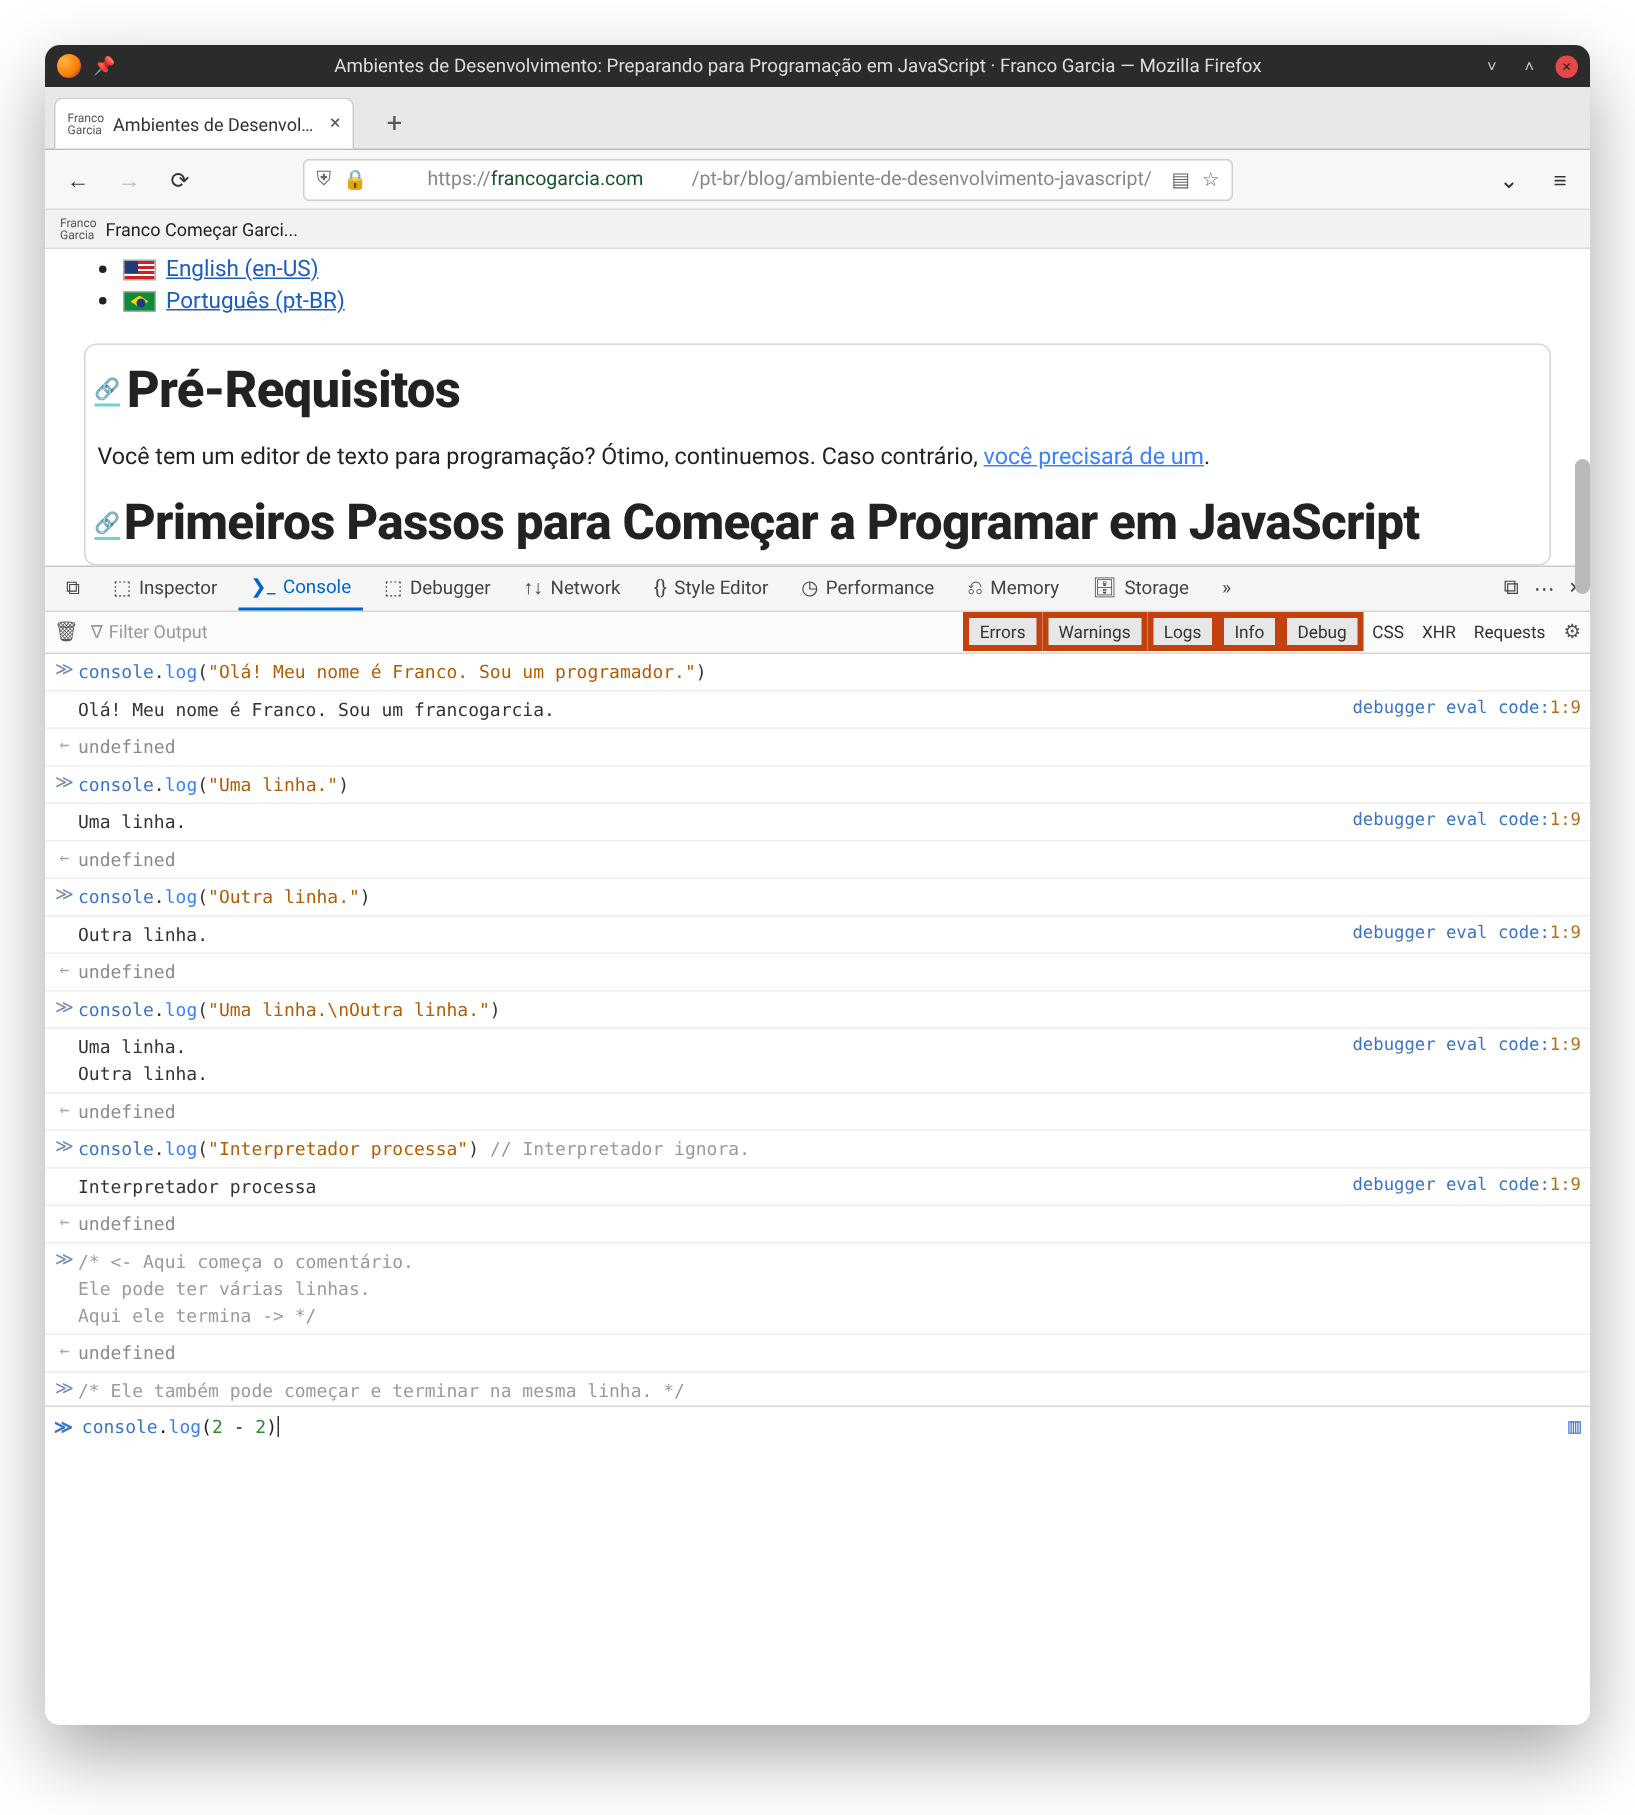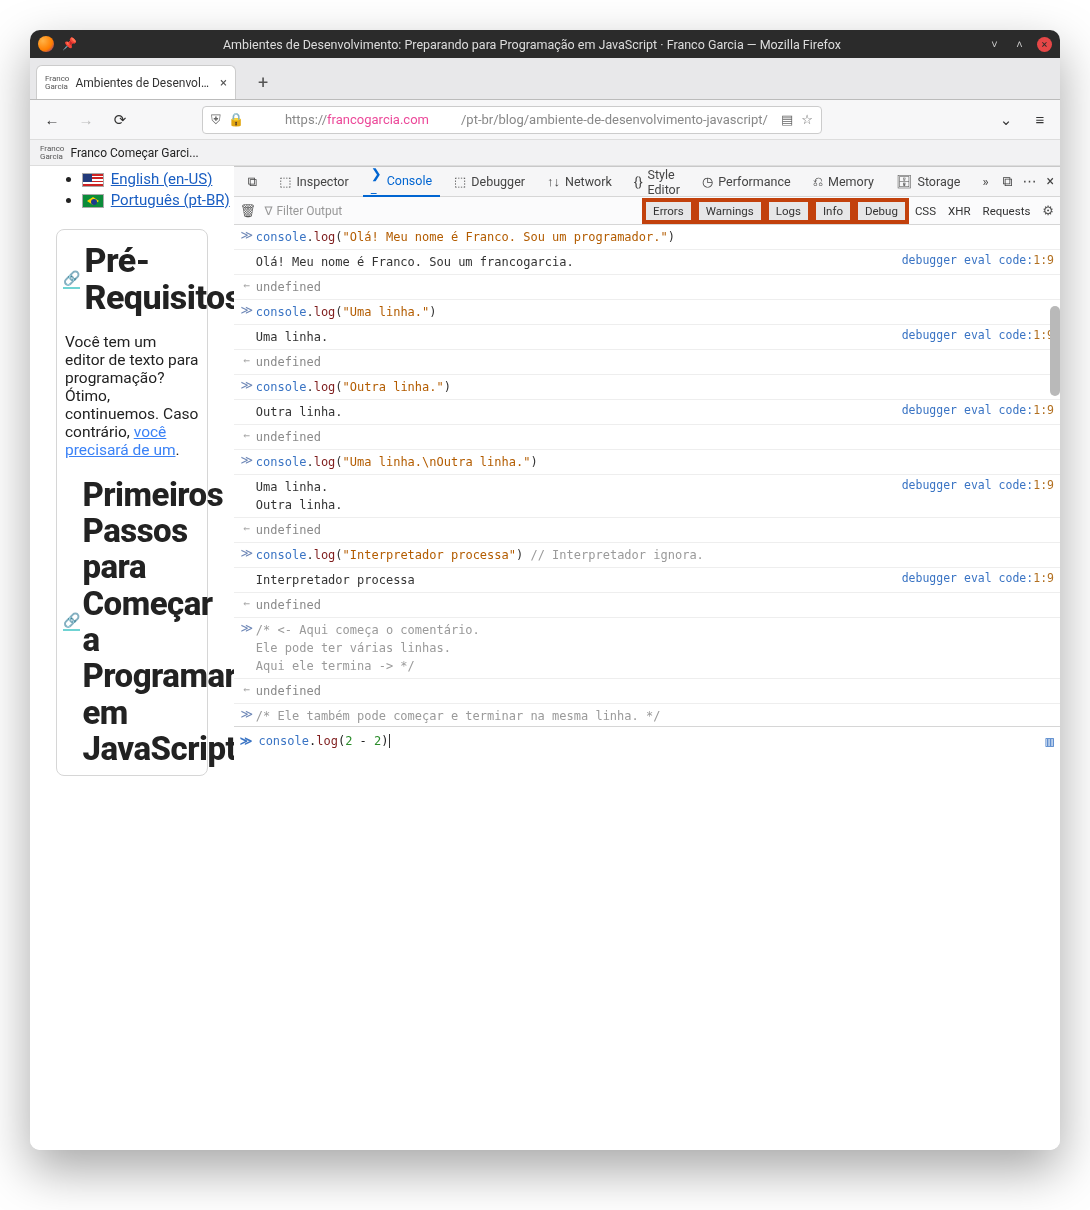--- a/index.html
+++ b/index.html
@@ -26,7 +26,7 @@
 .urlbar .addr { flex: 1; max-width: 620px; margin-left: 60px; height: 28px; background: #fff; border: 1px solid #ccc; border-radius: 4px; display: flex; align-items: center; padding: 0 8px; gap: 8px; font-size: 13px; color: #333; }
 .urlbar .addr .prepad { color: #666; font-size: 13px; }
 .urlbar .addr .url-text { flex: 1; white-space: nowrap; overflow: hidden; }
-.urlbar .addr .url-text .dom { color: #ec4899; }
+.urlbar .addr .url-text .dom { color: #14532d; }
 .urlbar .addr .url-text .rest { color: #888; margin-left: 32px; }
 .urlbar .right { margin-left: auto; display: flex; gap: 14px; }
 .urlbar .ricon { width: 20px; height: 20px; display: flex; align-items: center; justify-content: center; color: #333; font-size: 15px; }

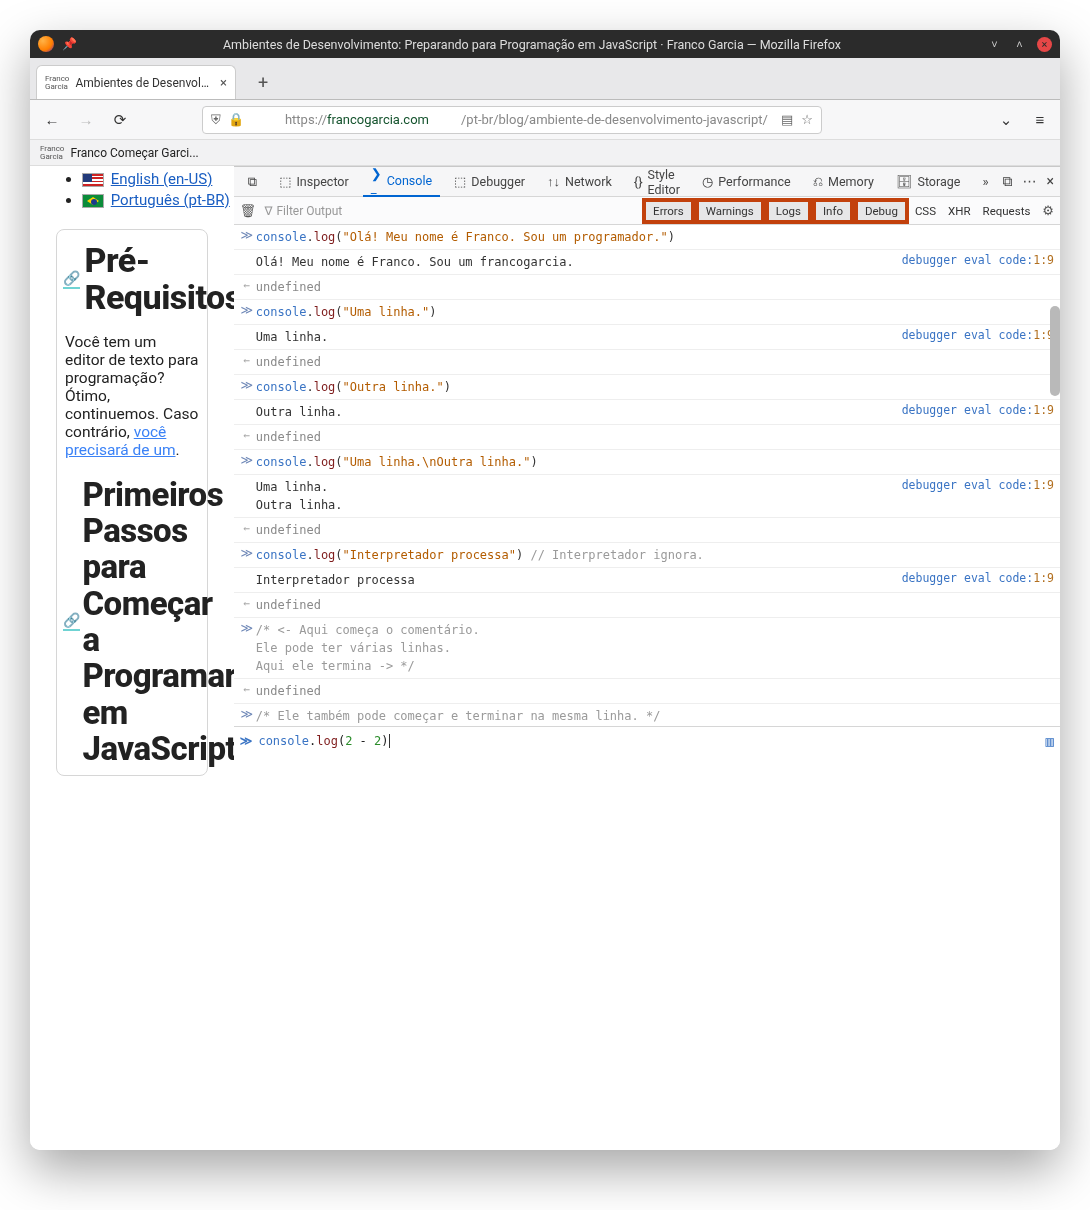--- a/index.html
+++ b/index.html
@@ -34,7 +34,7 @@
 .bmbar { height: 26px; background: #f2f2f3; display: flex; align-items: center; padding: 0 10px; gap: 6px; font-size: 12px; color: #222; border-bottom: 1px solid #ddd; }
 .bmbar .fav { font-size: 8px; color: #555; }
 
-.page { flex: 1; overflow: hidden; background: #fff; color: #222; position: relative; display: flex; flex-direction: row; }
+.page { flex: 1; overflow: hidden; background: #fff; color: #222; position: relative; display: flex; flex-direction: column; }
 .page-scroll { overflow: hidden; padding: 0 0 0 0; }
 .langlist { list-style: disc; padding-left: 52px; margin-top: 4px; }
 .langlist li { margin: 3px 0; font-size: 15px; }

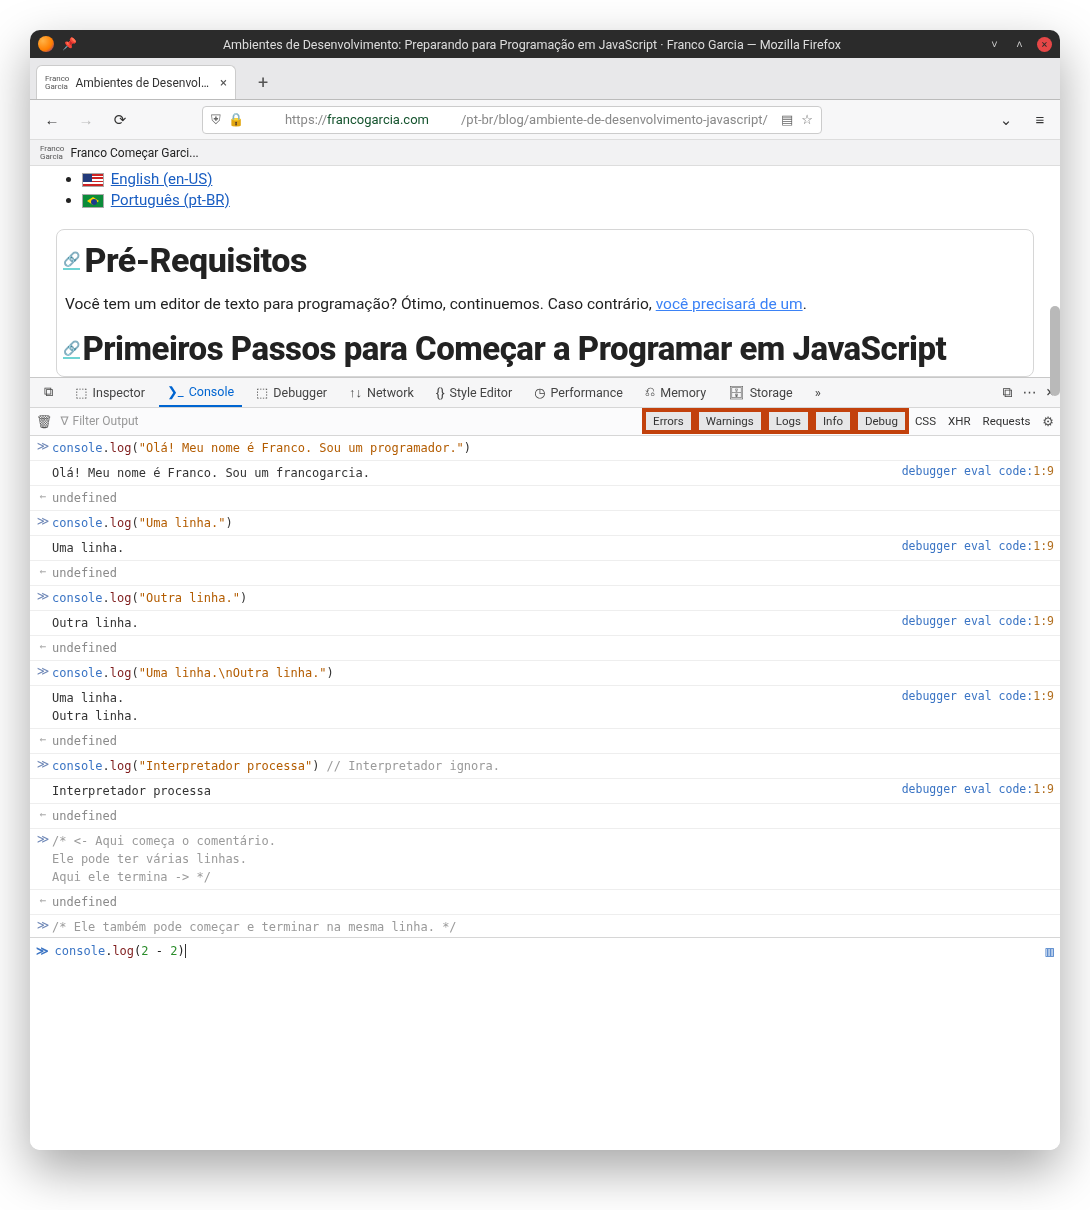--- a/index.html
+++ b/index.html
@@ -82,7 +82,7 @@
 .row .src { color: #3a74c4; font-size: 11.5px; margin-left: 8px; white-space: nowrap; }
 .row .src .col { color: #b26f1f; }
 .kw { color: #3a74c4; }
-.fn { color: #7f1d1d; }
+.fn { color: #3b82f6; }
 .str { color: #b35c00; }
 .num { color: #2a8c2a; }
 .cmt { color: #9a9a9a; }

